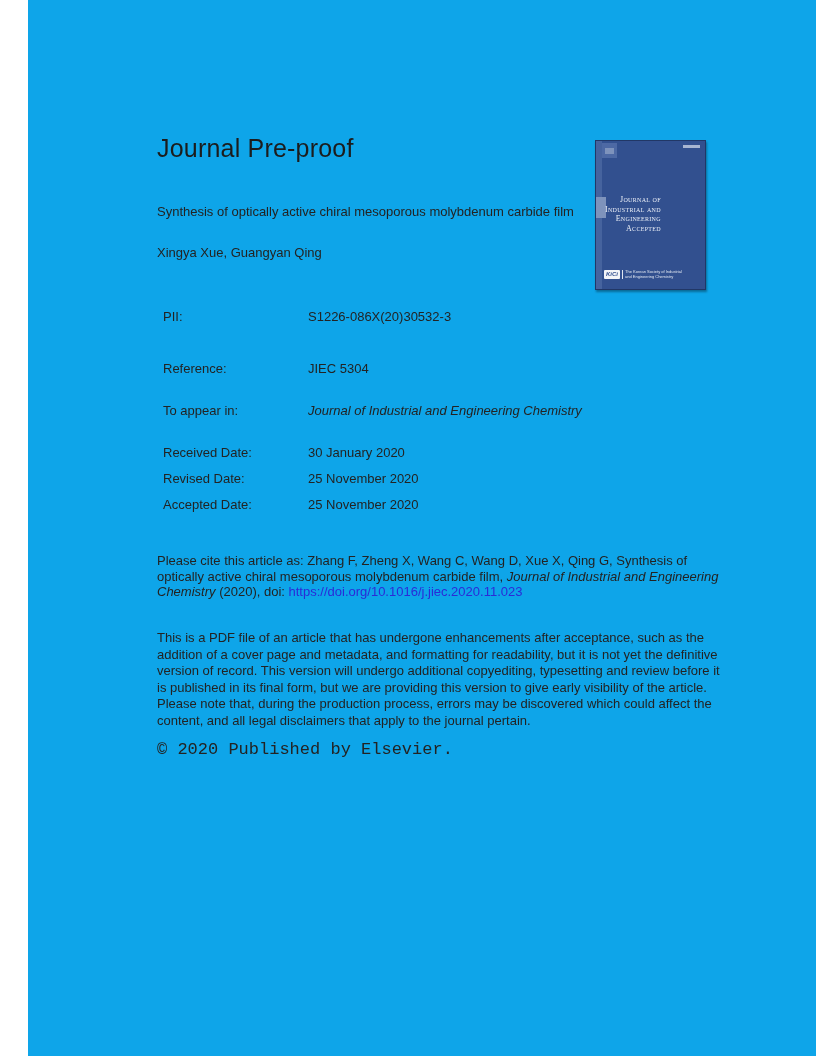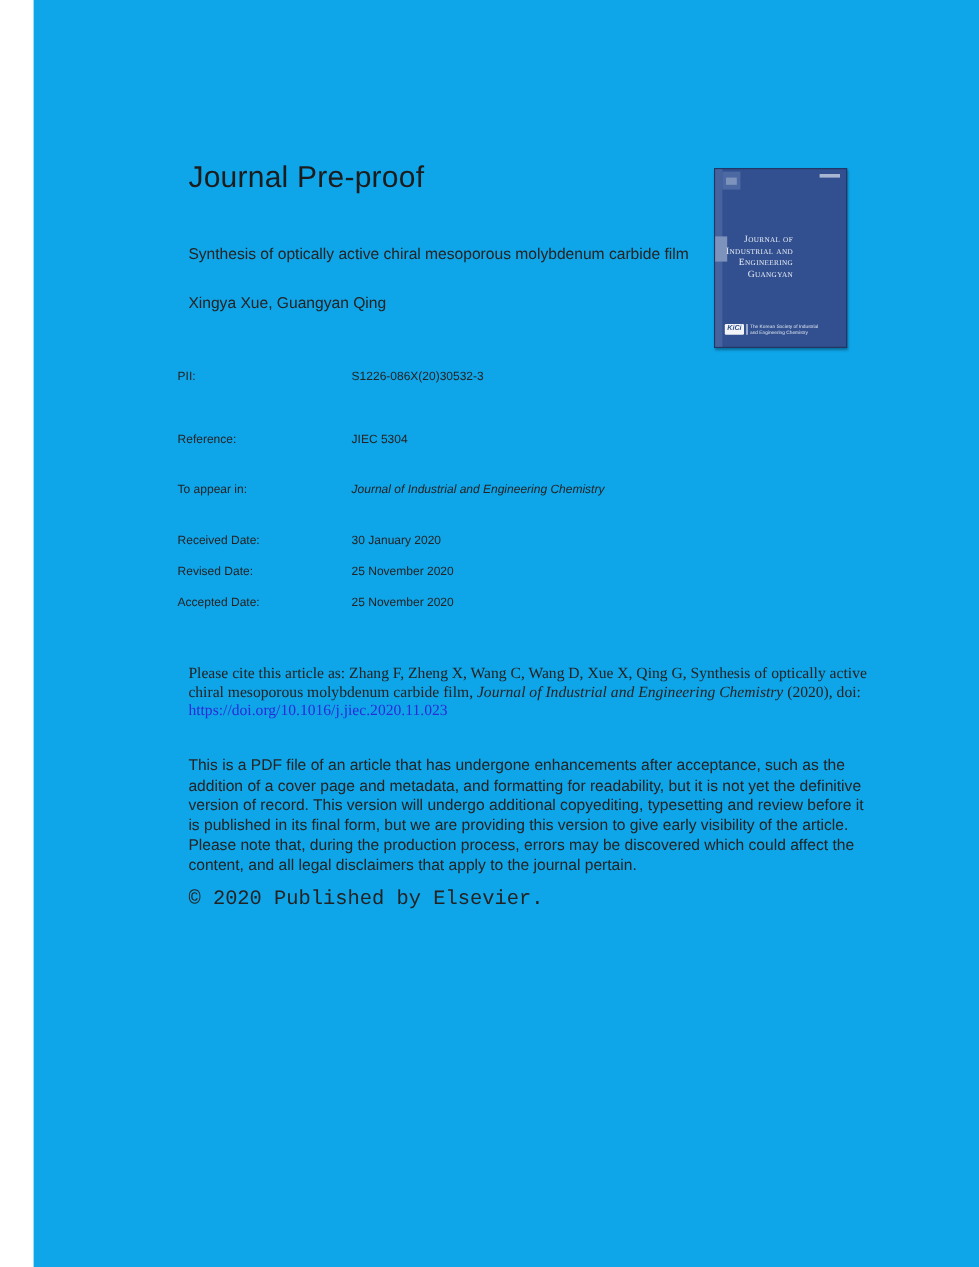--- a/index.html
+++ b/index.html
@@ -87,7 +87,7 @@
       <div>Journal of</div>
       <div>Industrial and</div>
       <div>Engineering</div>
-      <div>Guangyan</div>
+      <div>Accepted</div>
     </div>
     <div class="cover-footer">
       <span class="cover-logo">KiCi</span>

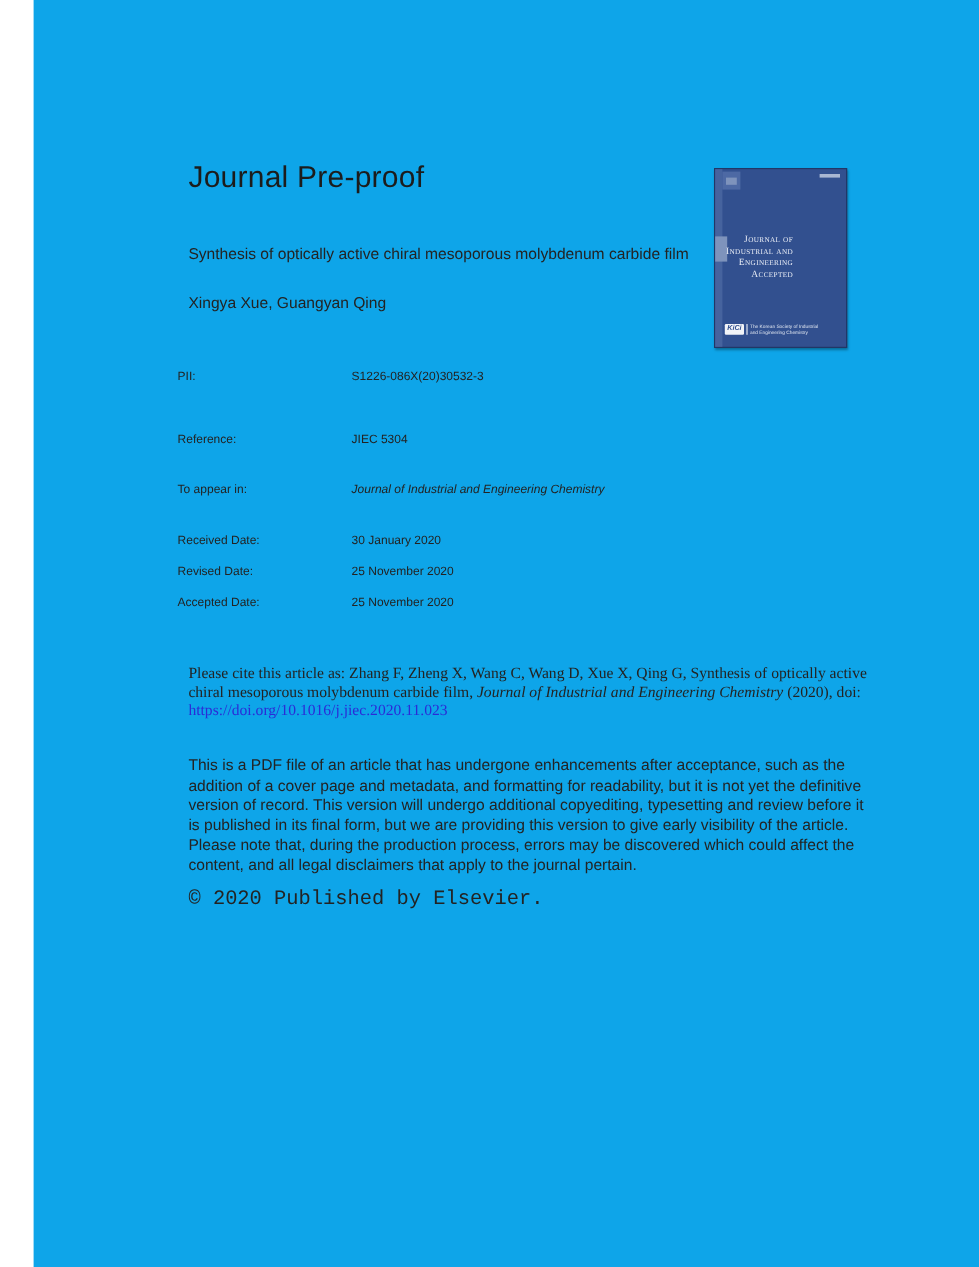--- a/index.html
+++ b/index.html
@@ -53,7 +53,7 @@
   .article-title{position:absolute;left:129px;top:204px;font-size:13px;white-space:nowrap;}
   .authors{position:absolute;left:129px;top:245px;font-size:13px;line-height:16px;}
   
-  .meta-row{position:absolute;left:120px;width:560px;height:16px;font-size:10px;}
+  .meta-row{position:absolute;left:135px;width:560px;height:16px;font-size:13px;}
   .meta-label{position:absolute;left:0;top:0;}
   .meta-value{position:absolute;left:145px;top:0;white-space:nowrap;}
   .italic{font-style:italic;}

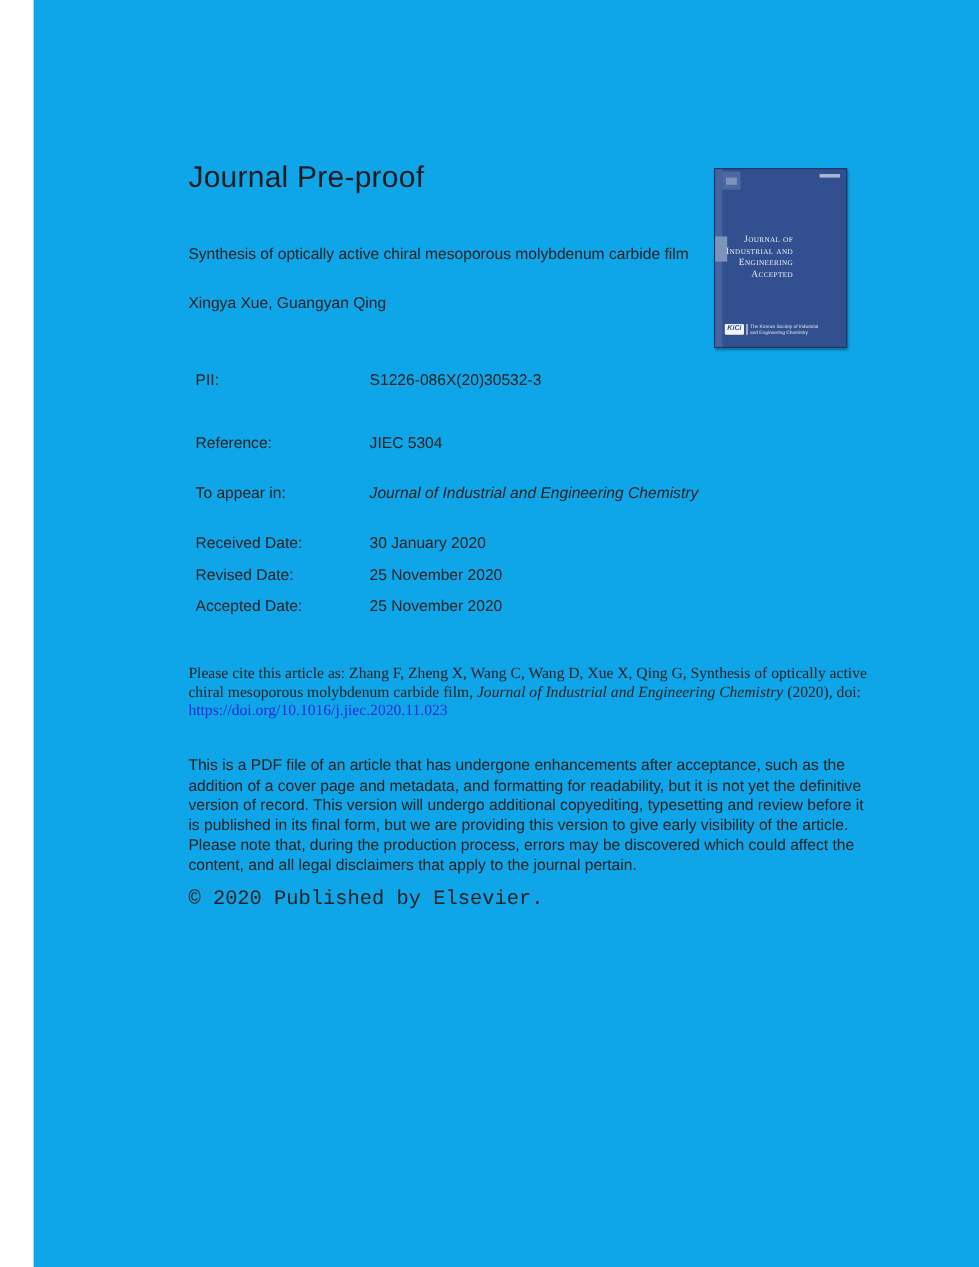--- a/index.html
+++ b/index.html
@@ -61,7 +61,7 @@
   
   .citation{
     position:absolute;left:129px;top:553px;width:566px;margin:0;
-    font-size:13px;line-height:15.5px;font-family:Liberation Serif, serif;
+    font-size:13px;line-height:15.5px;
   }
   .disclaimer{
     position:absolute;left:129px;top:630px;width:566px;margin:0;

